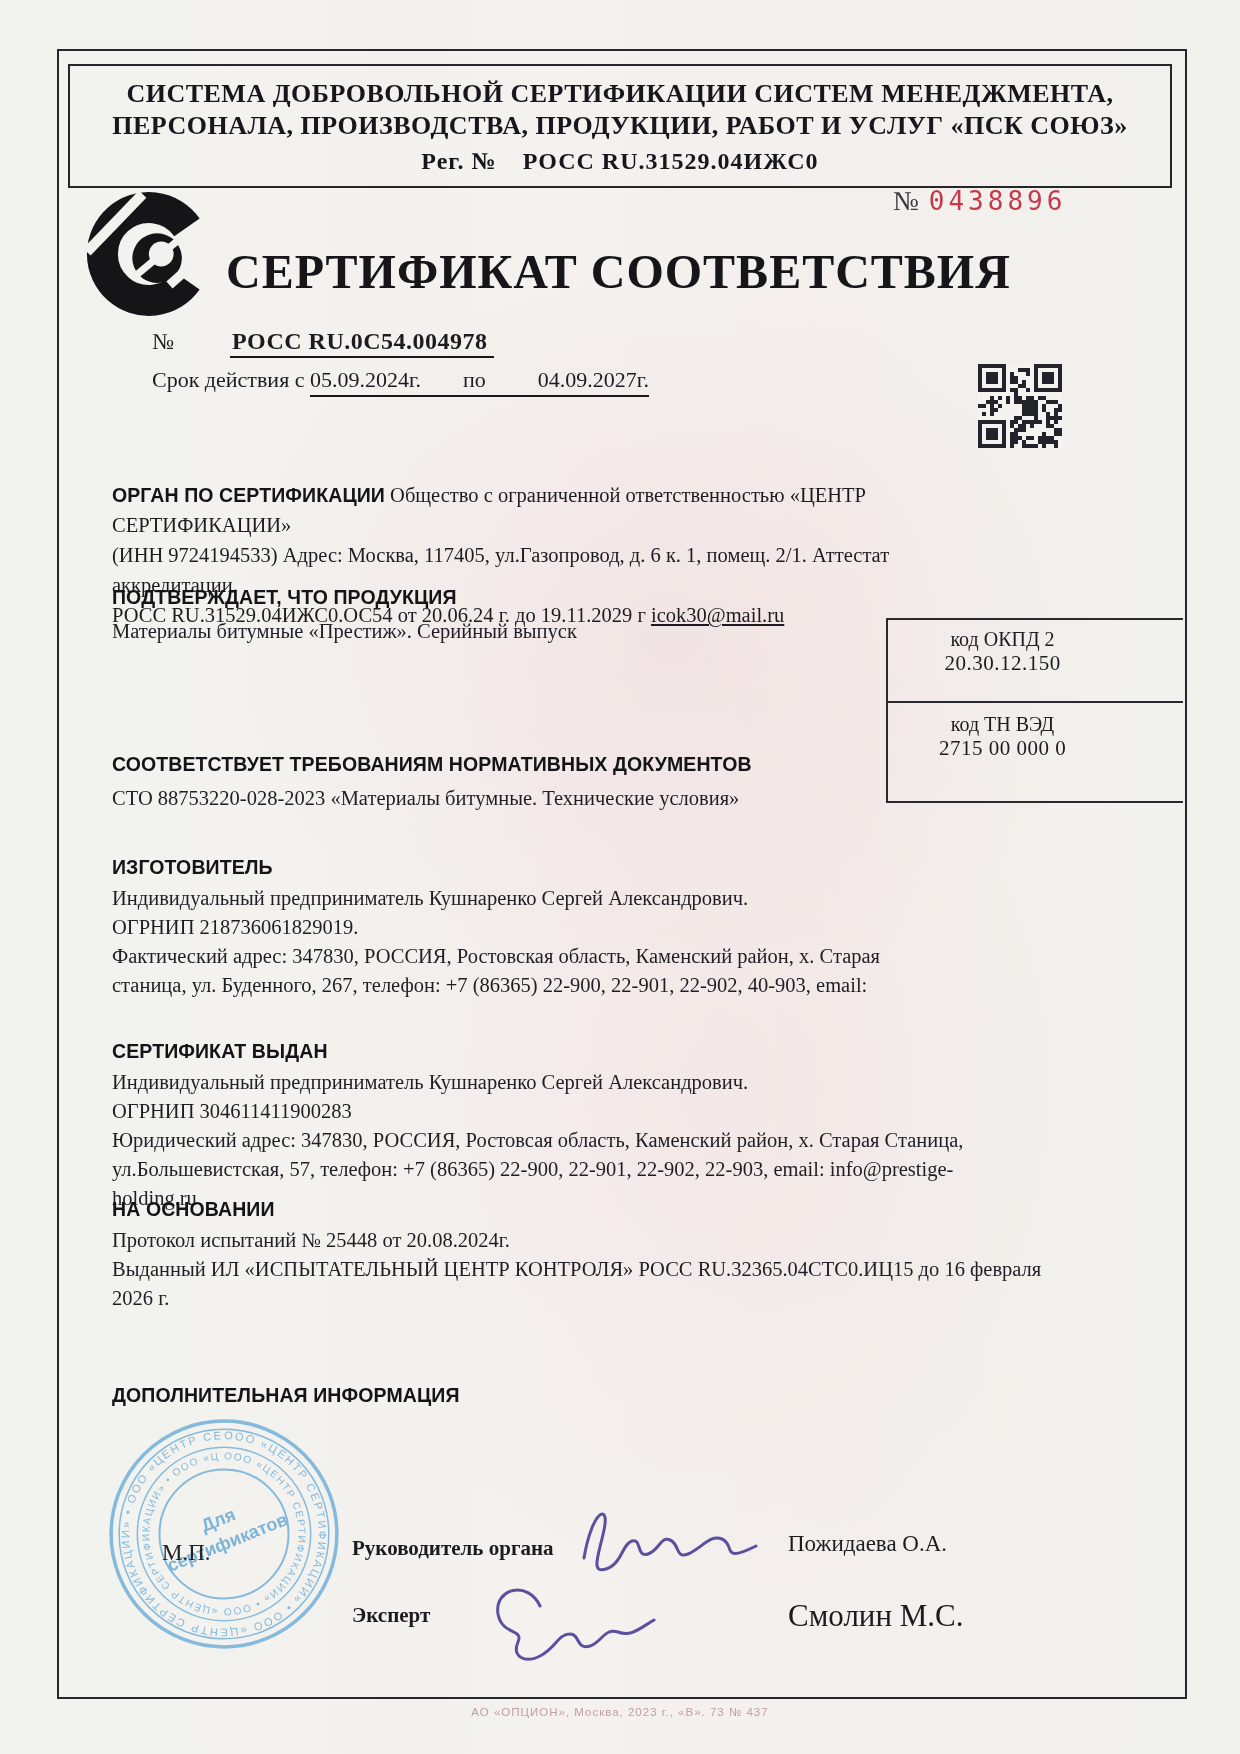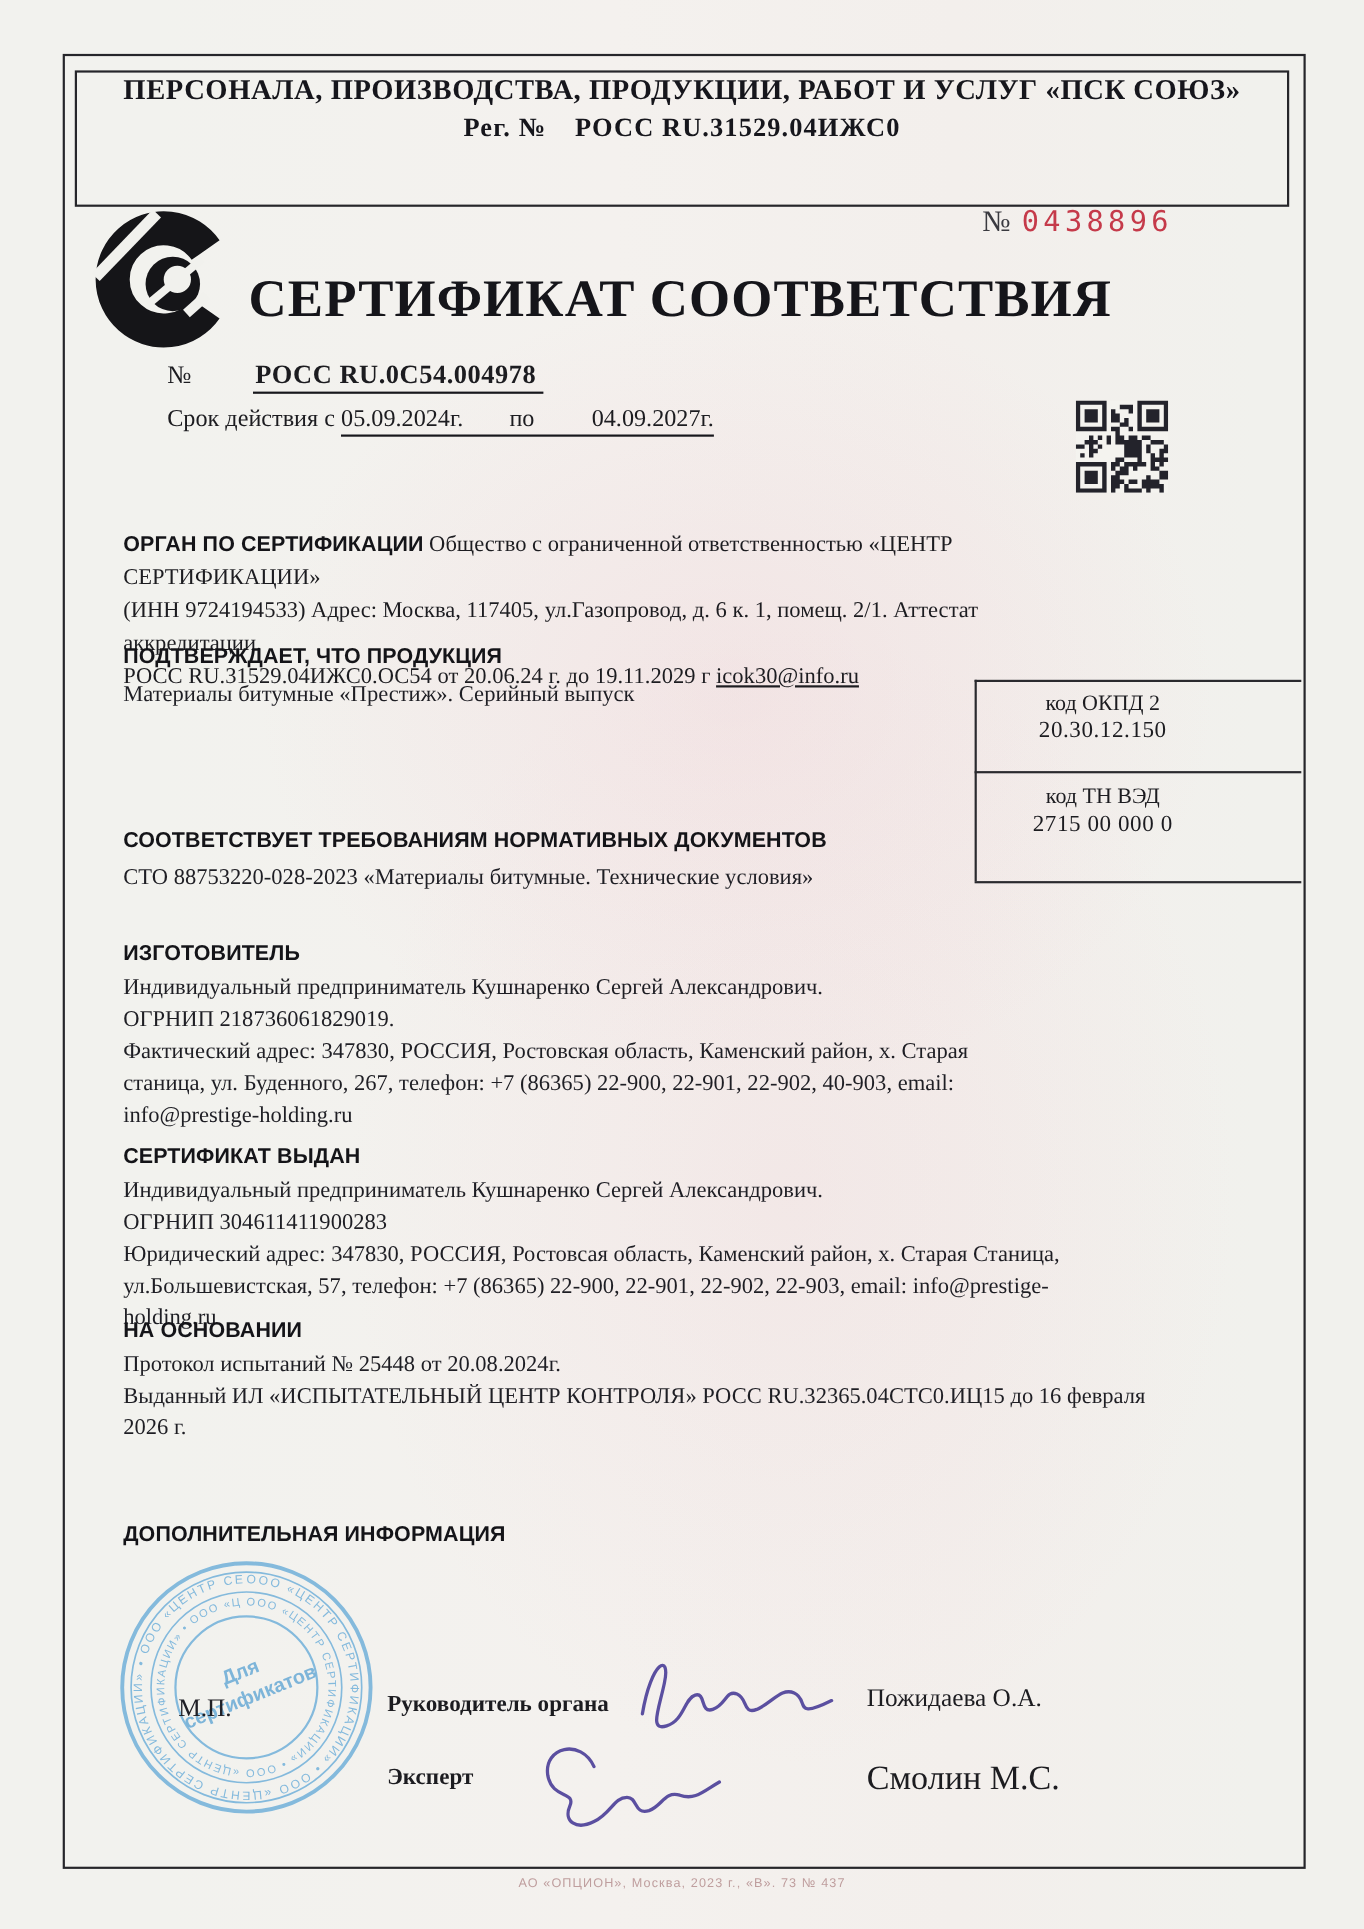--- a/index.html
+++ b/index.html
@@ -87,6 +87,7 @@
   <div class="b-outer"></div>
 
   <div class="header-box">
+    <div class="hb-line hb-line1">СИСТЕМА ДОБРОВОЛЬНОЙ СЕРТИФИКАЦИИ СИСТЕМ МЕНЕДЖМЕНТА,</div>
     <div class="hb-line">ПЕРСОНАЛА, ПРОИЗВОДСТВА, ПРОДУКЦИИ, РАБОТ И УСЛУГ «ПСК СОЮЗ»</div>
     <div class="hb-reg">
       <span>Рег. №</span><span class="sp"></span><span>РОСС  RU.31529.04ИЖС0</span>

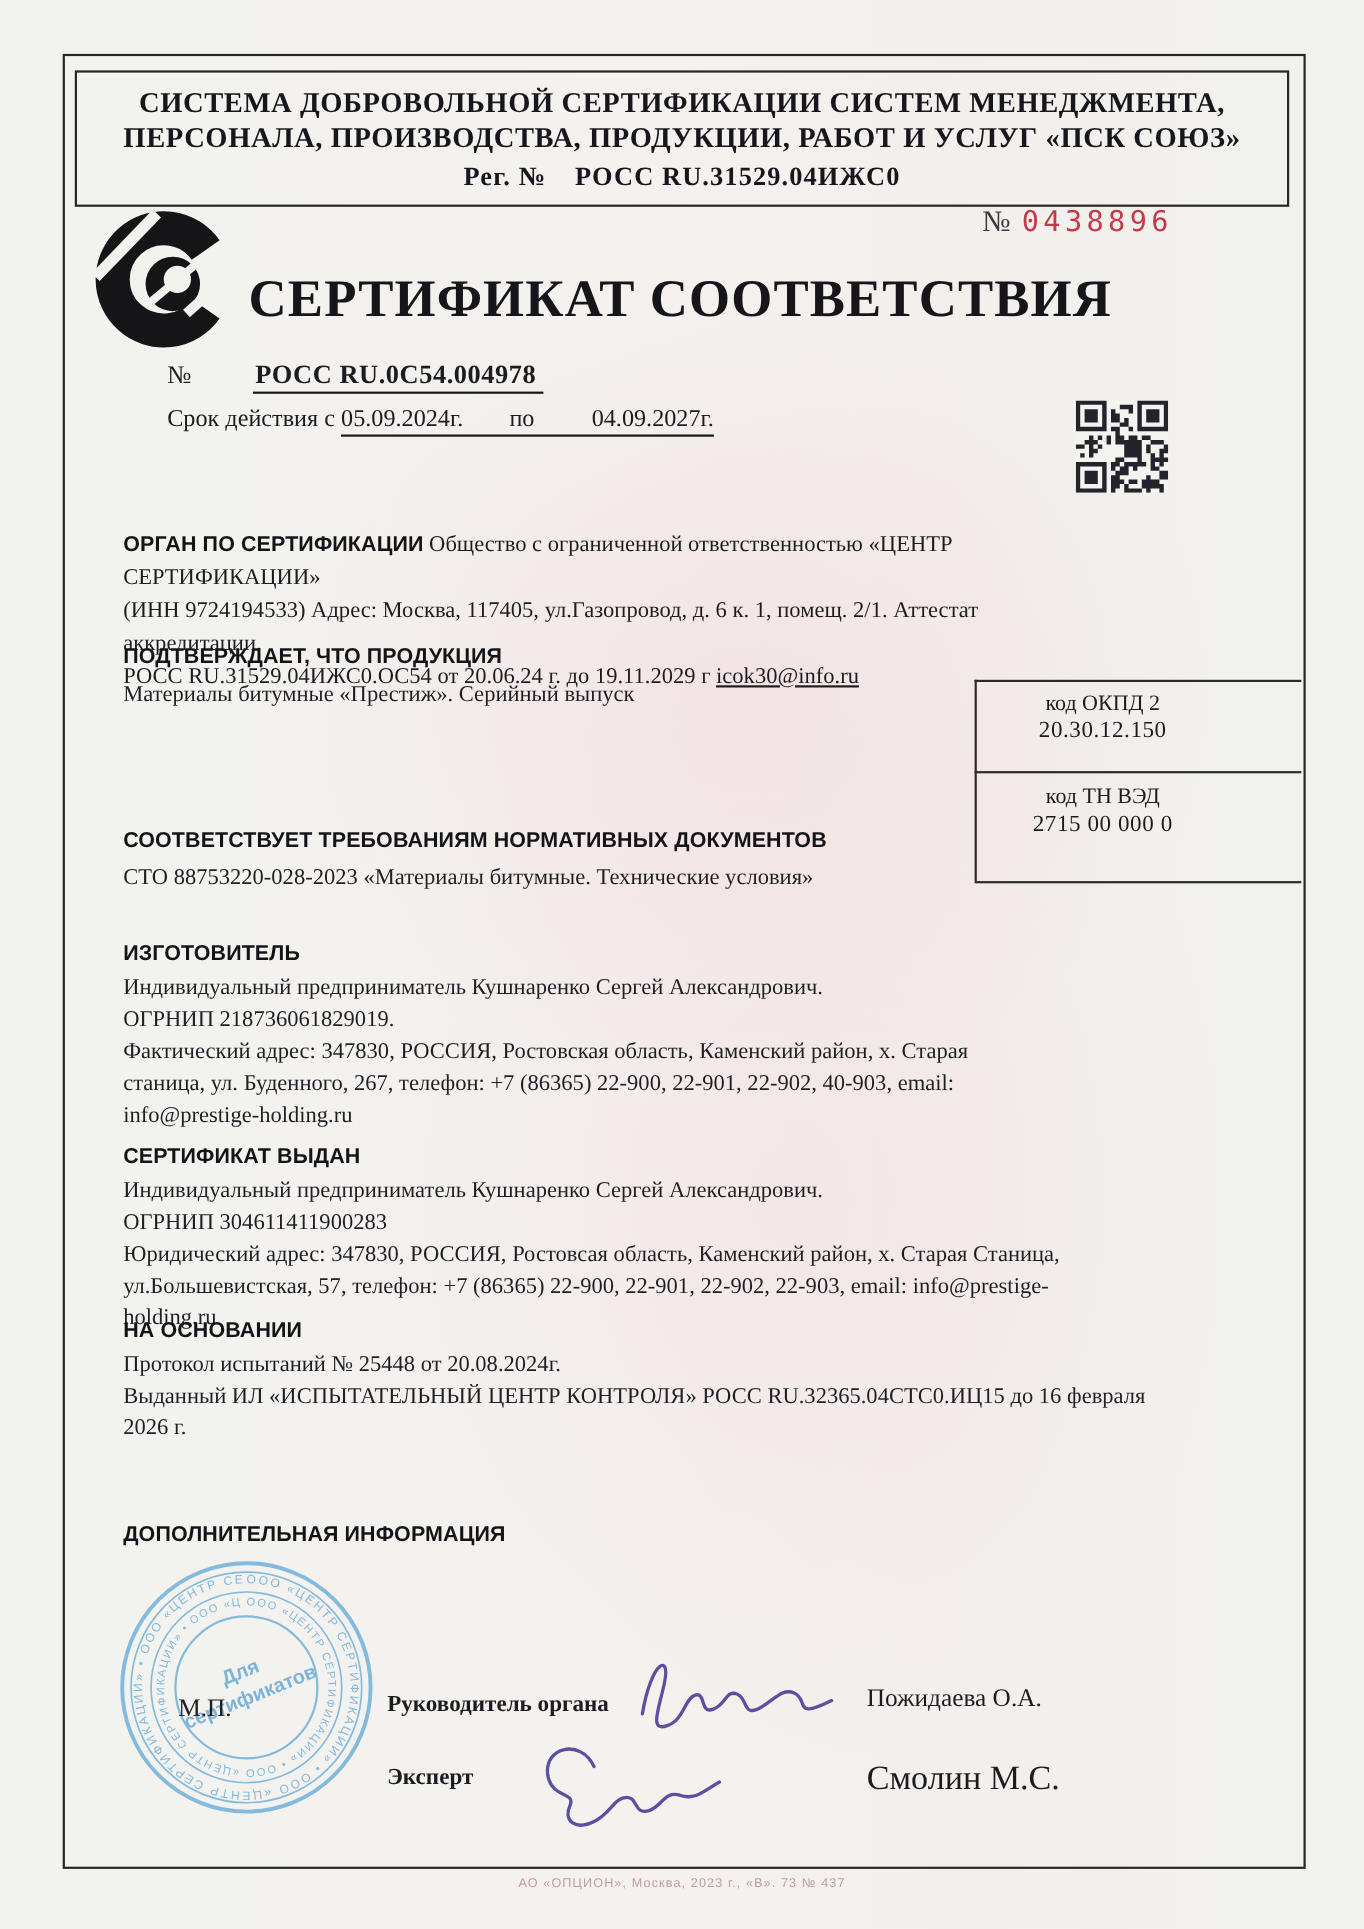--- a/index.html
+++ b/index.html
@@ -128,7 +128,7 @@
   <div class="org">
     <div class="line"><span class="h">ОРГАН ПО СЕРТИФИКАЦИИ</span><span> Общество с ограниченной ответственностью «ЦЕНТР СЕРТИФИКАЦИИ»</span></div>
     <div class="line">(ИНН 9724194533) Адрес: Москва, 117405, ул.Газопровод, д. 6 к. 1, помещ. 2/1. Аттестат аккредитации.</div>
-    <div class="line"><span>РОСС RU.31529.04ИЖС0.ОС54 от 20.06.24 г. до 19.11.2029 г </span><span class="email">icok30@info.ru</span></div>
+    <div class="line"><span>РОСС RU.31529.04ИЖС0.ОС54 от 20.06.24 г. до 19.11.2029 г </span><span class="email">icok30@mail.ru</span></div>
   </div>
 
   <div class="product-label h">ПОДТВЕРЖДАЕТ, ЧТО ПРОДУКЦИЯ</div>

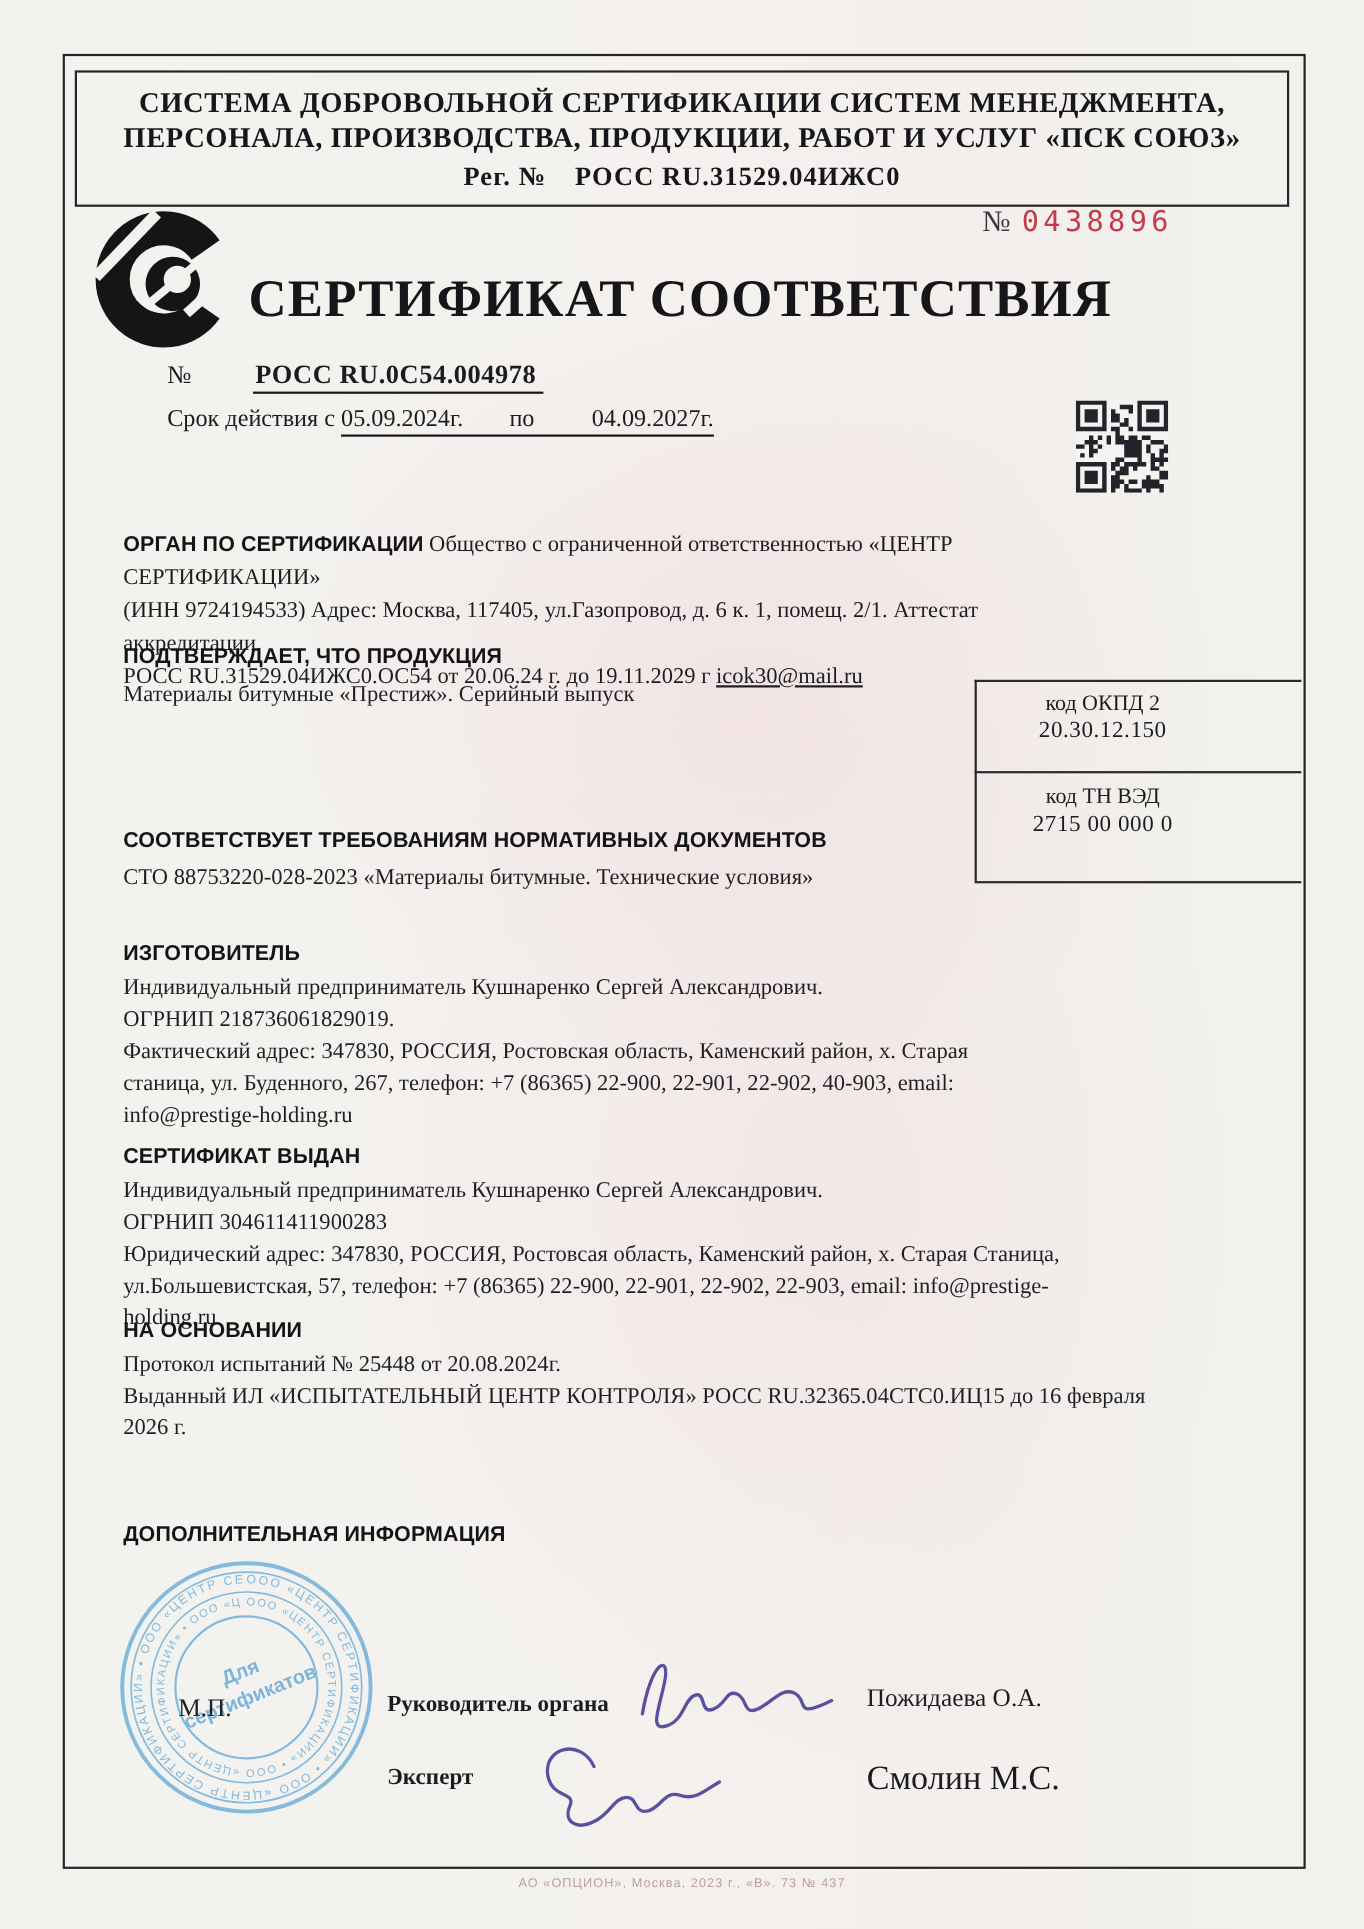--- a/index.html
+++ b/index.html
@@ -154,7 +154,6 @@
     <div>ОГРНИП 218736061829019.</div>
     <div>Фактический адрес: 347830, РОССИЯ, Ростовская область, Каменский район, х. Старая</div>
     <div>станица, ул. Буденного, 267, телефон: +7 (86365) 22-900, 22-901, 22-902, 40-903, email:</div>
-    <div>info@prestige-holding.ru</div>
   </div>
 
   <div class="sec-label-iss h">СЕРТИФИКАТ ВЫДАН</div>

